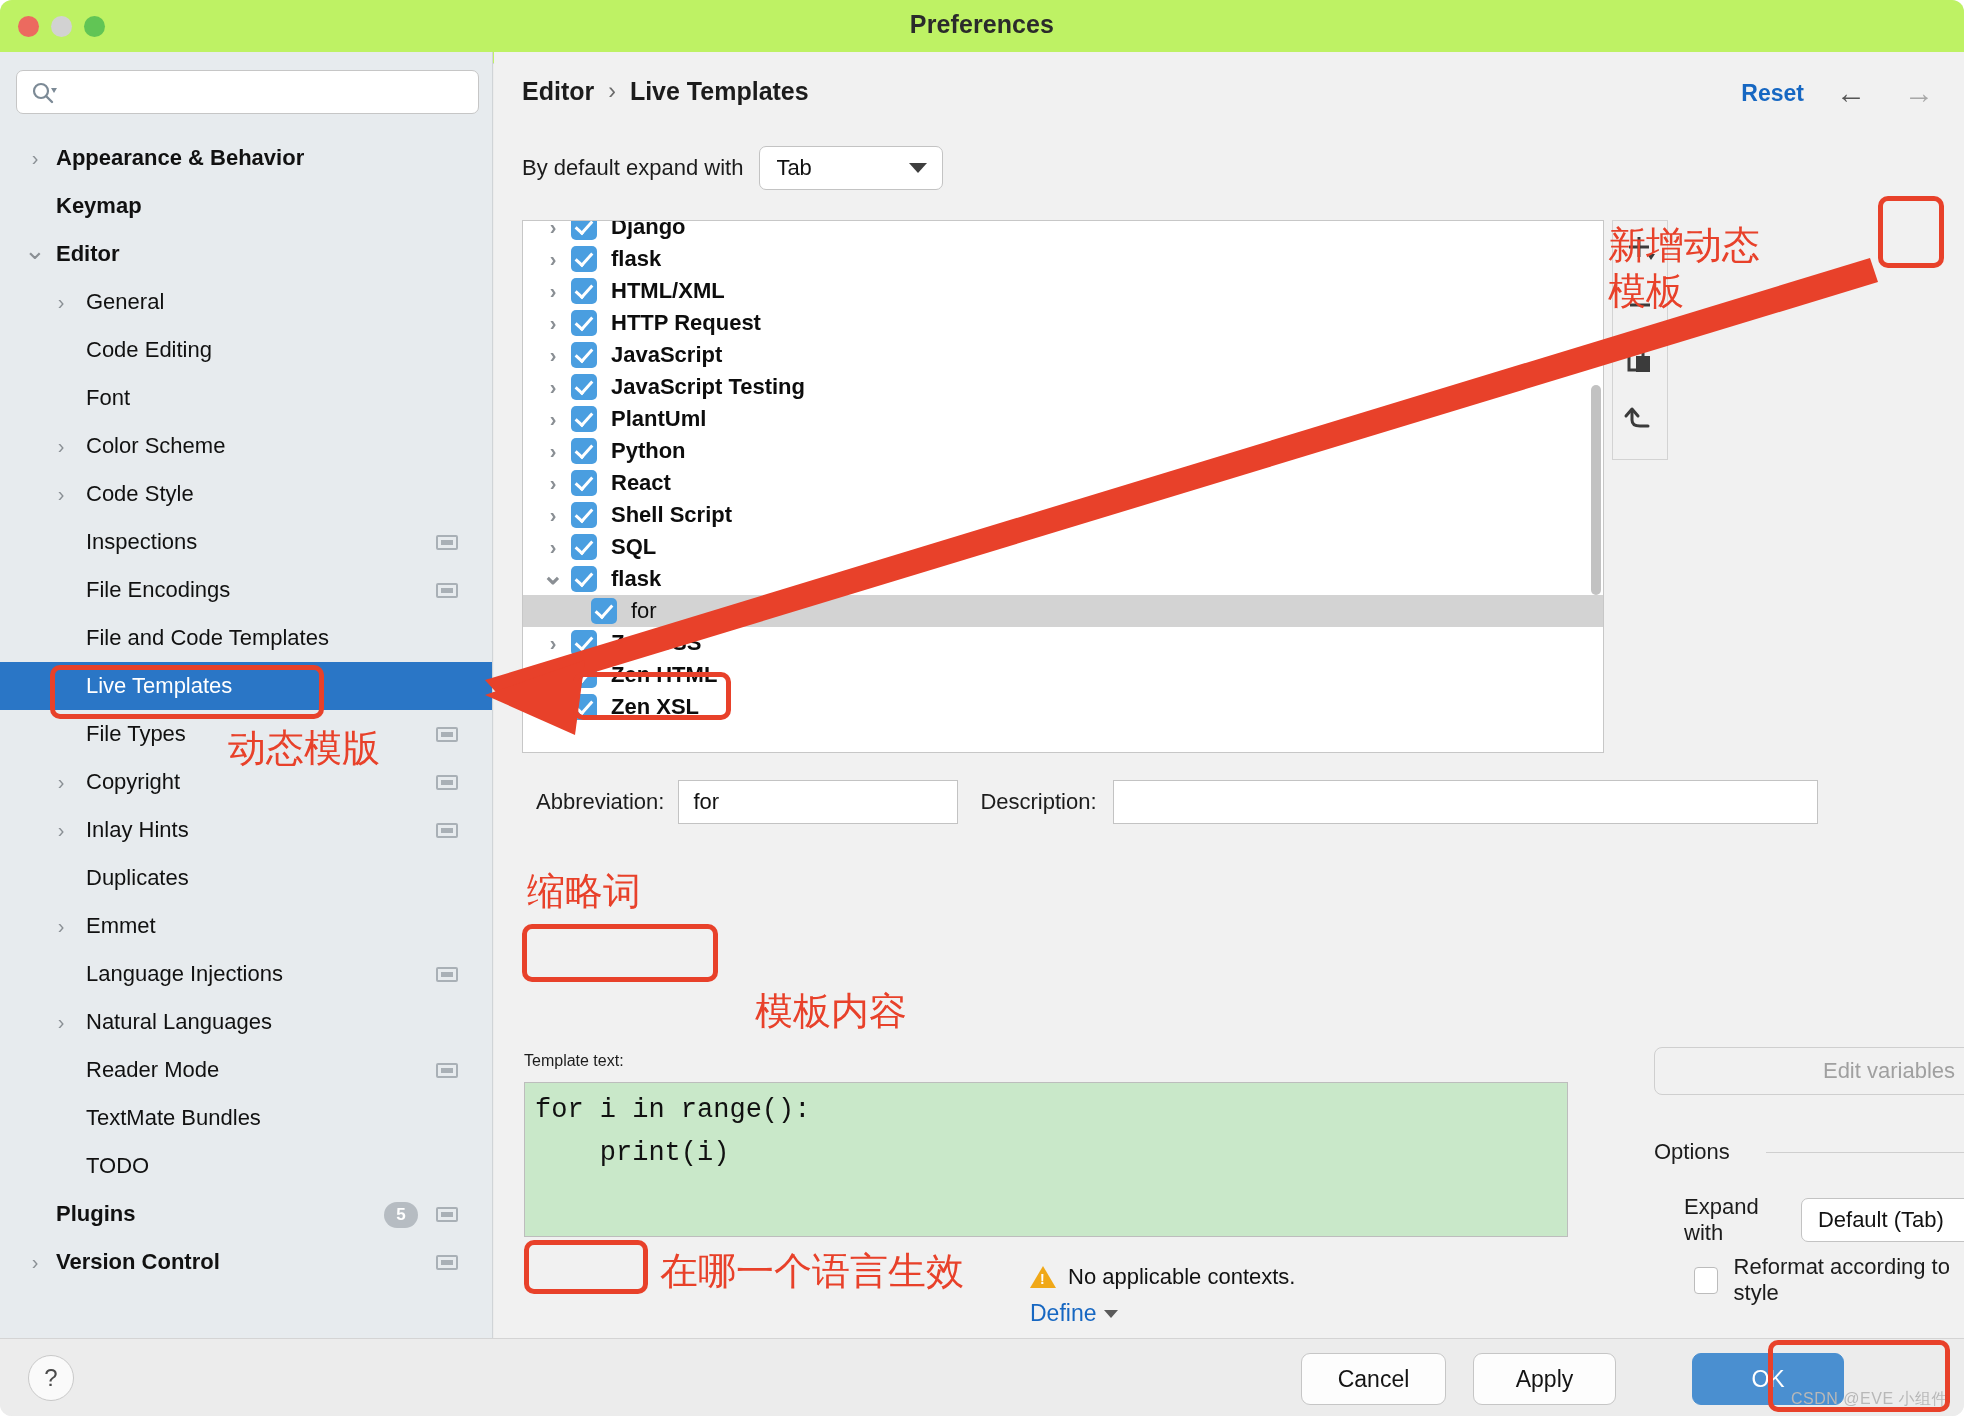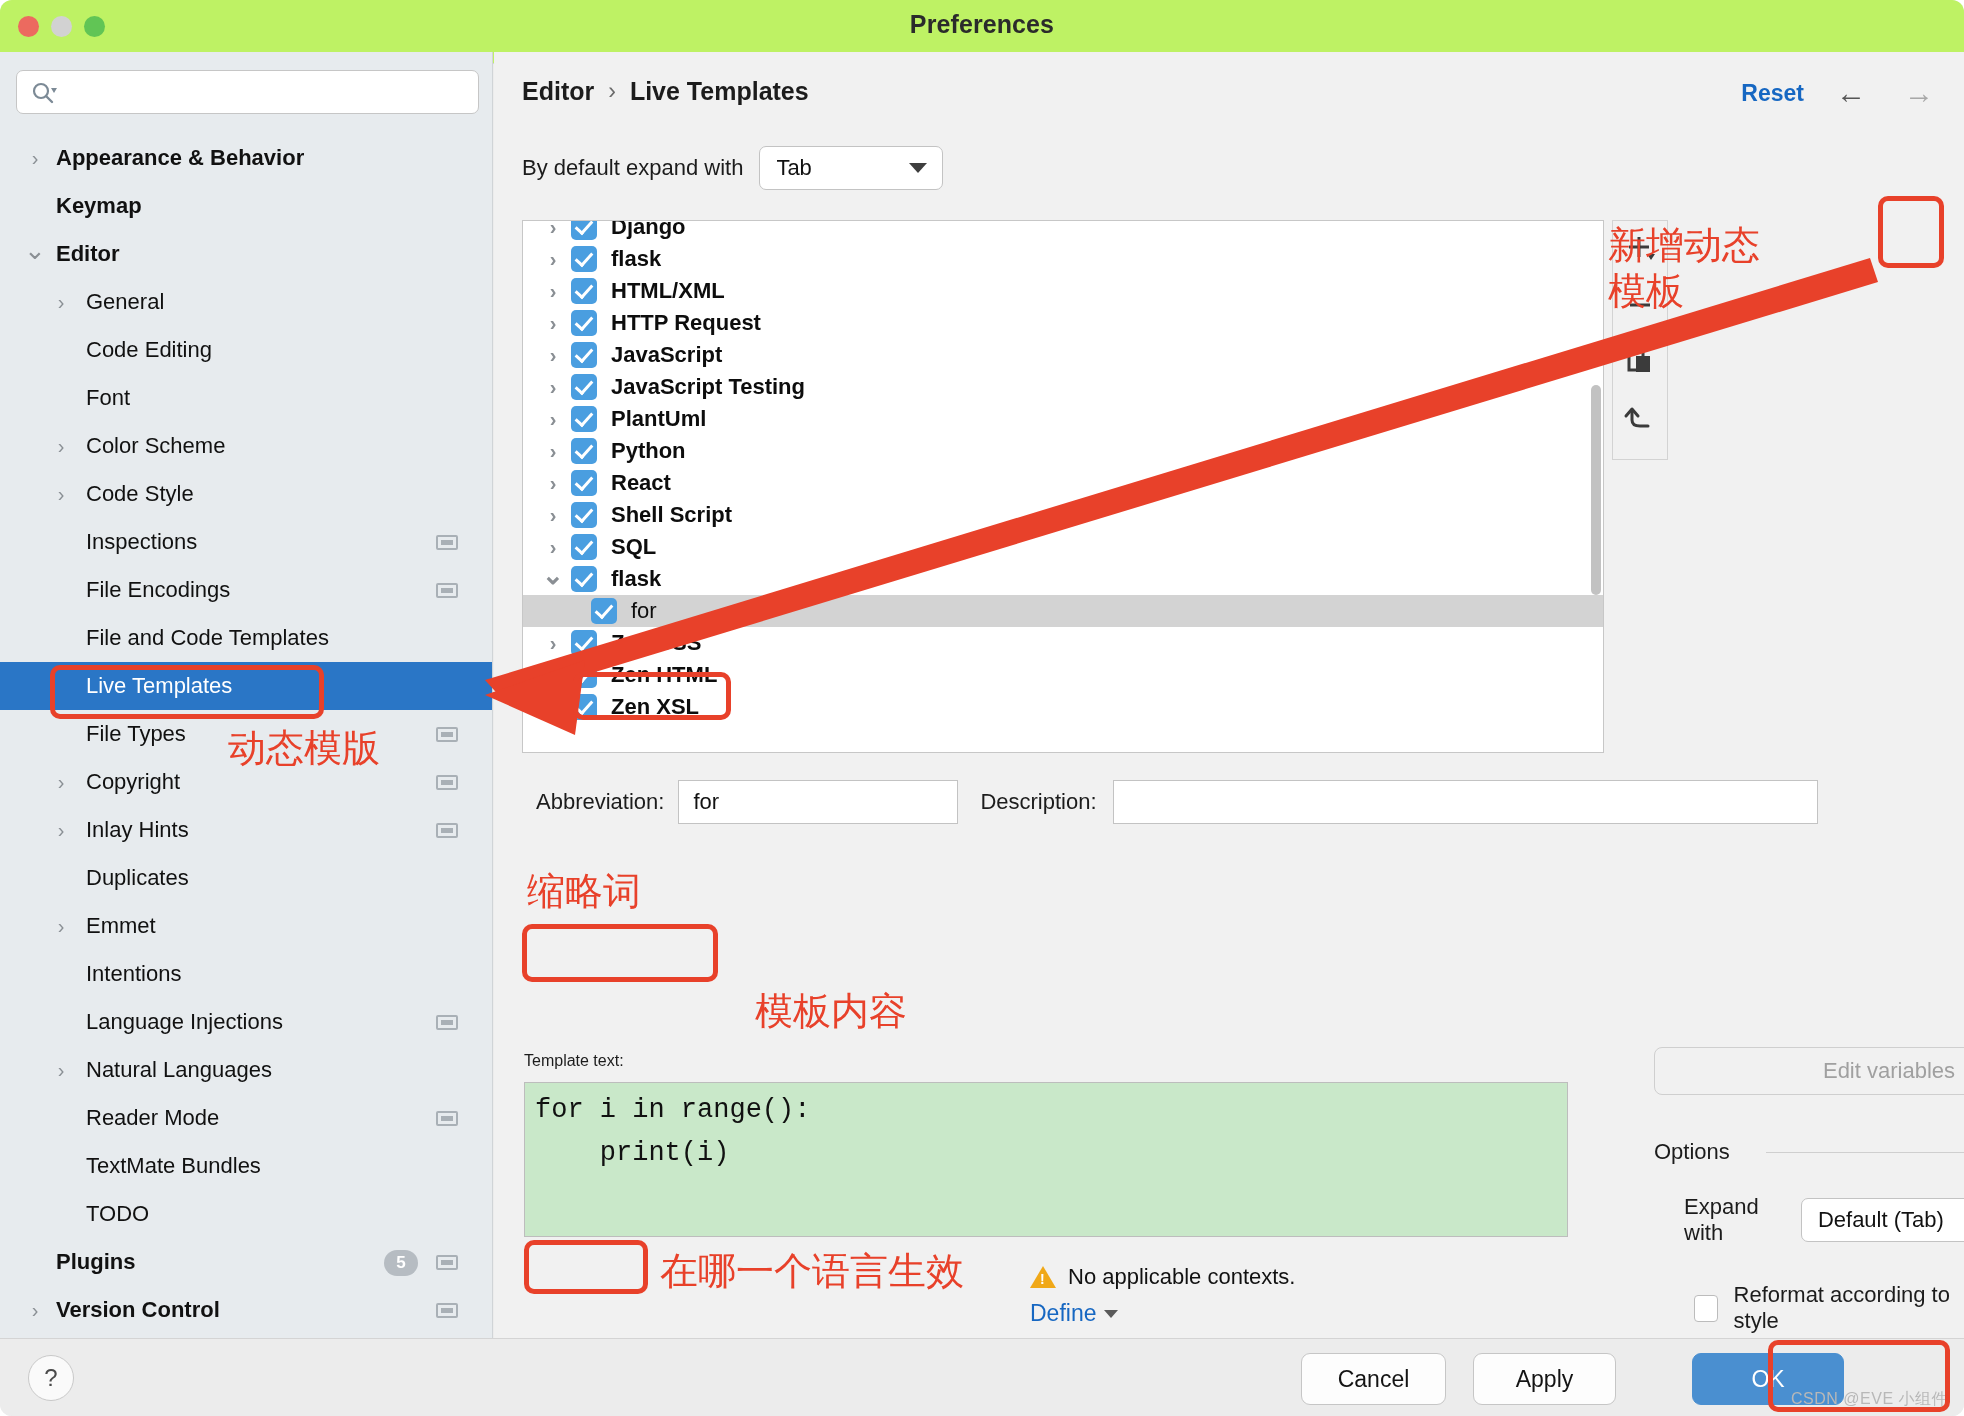--- a/index.html
+++ b/index.html
@@ -448,9 +448,6 @@
           <span class="row-label">Emmet</span>
         </div>
         <div class="tree-row lvl1">
-          <span class="row-label">Intentions</span>
-        </div>
-        <div class="tree-row lvl1">
           <span class="row-label">Language Injections</span>
           <span class="scope-icon"></span>
         </div>

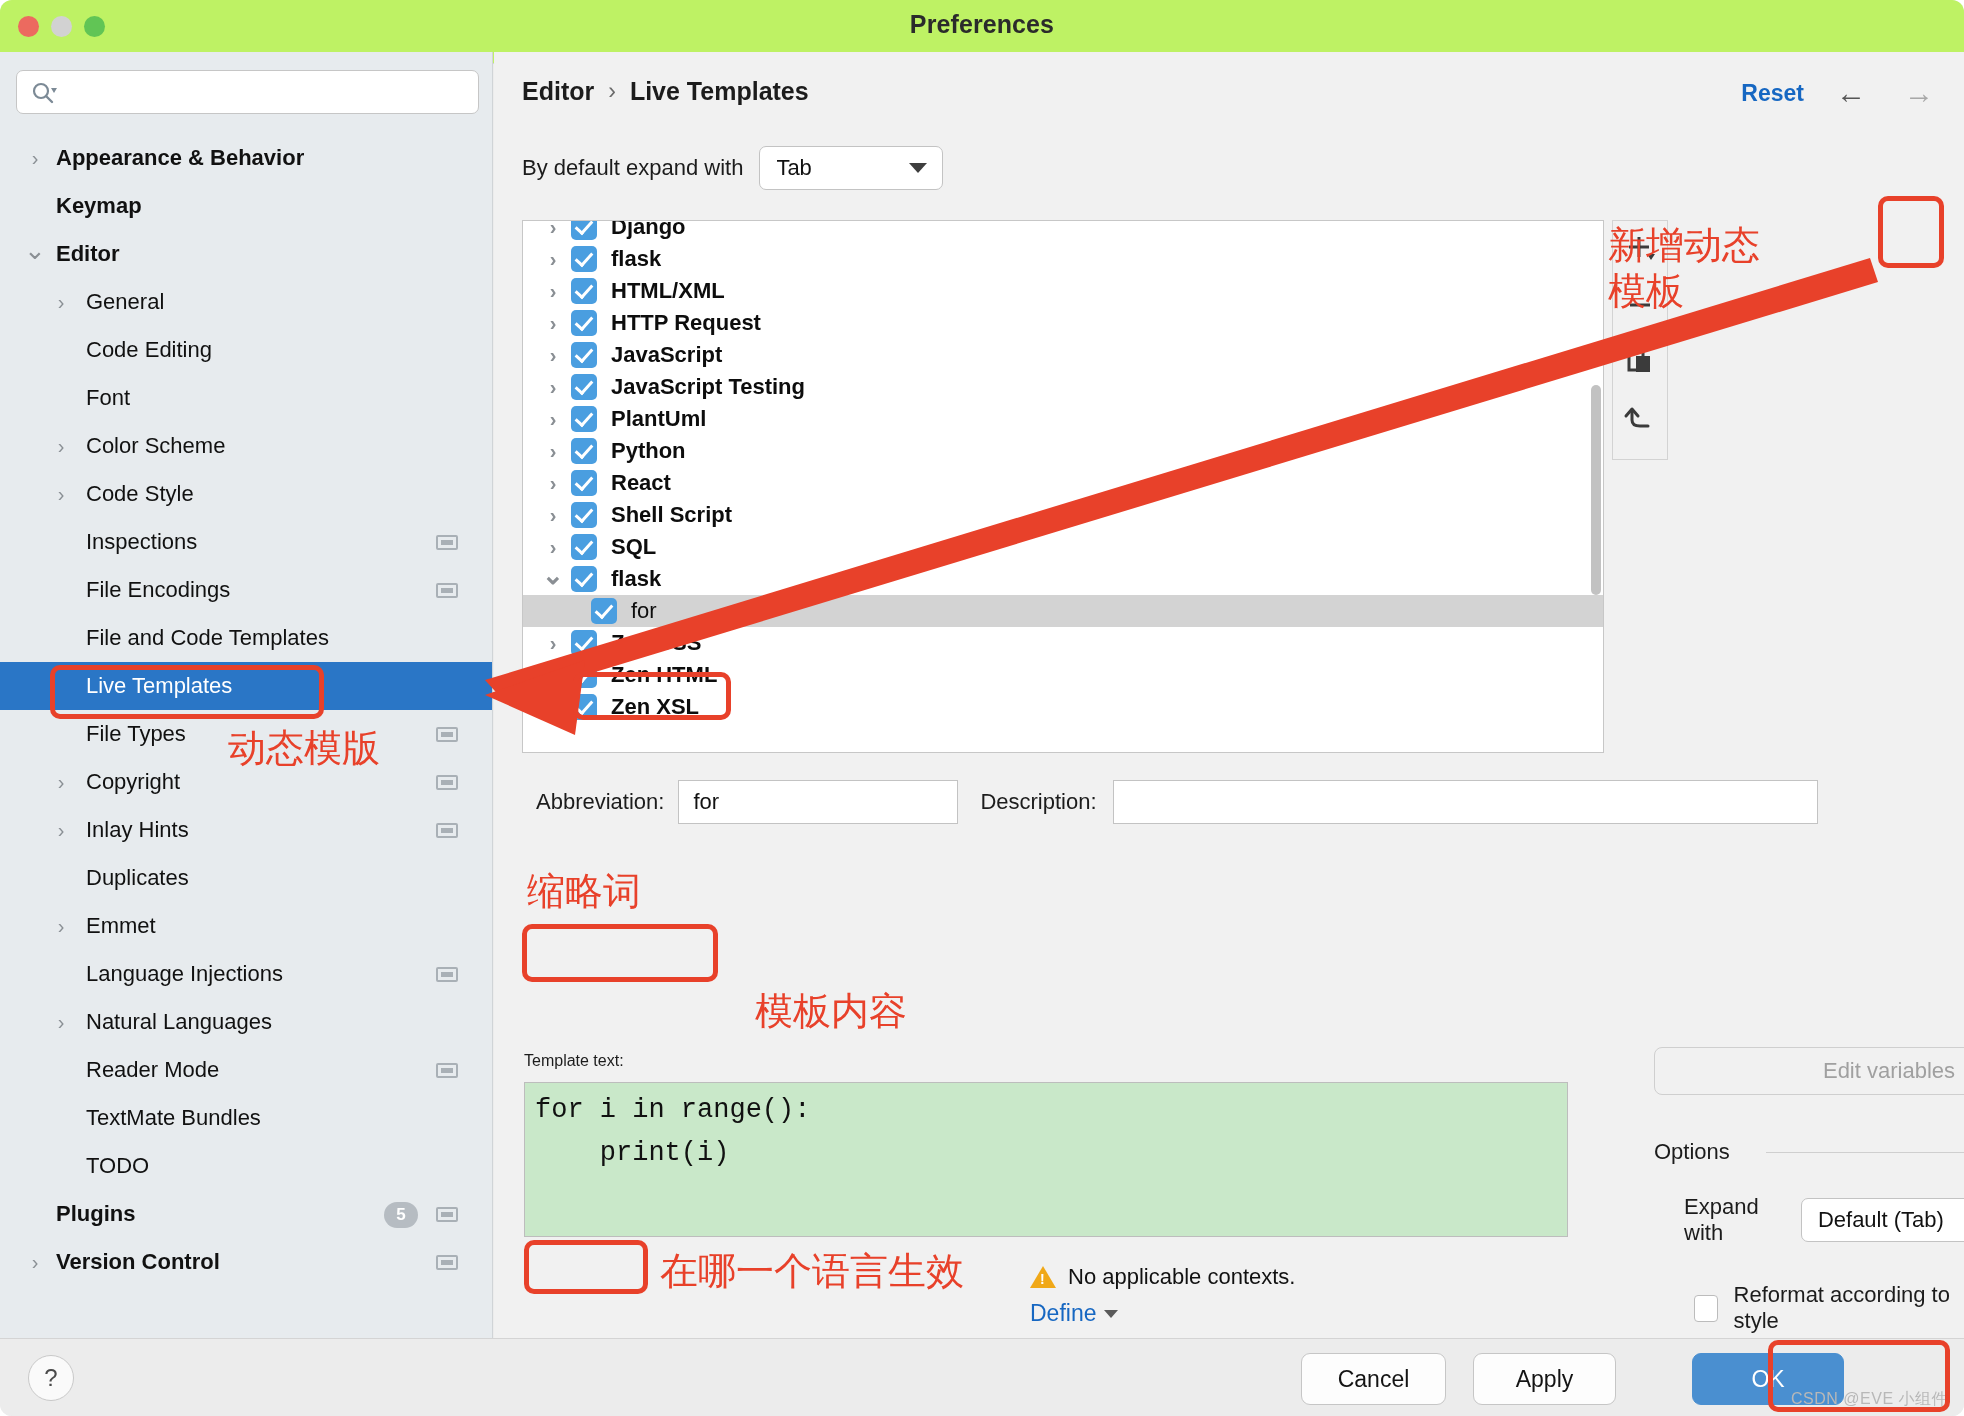--- a/index.html
+++ b/index.html
@@ -268,7 +268,7 @@
   #expand-with-combo { width: 230px; }
   .reformat-row {
     position: absolute; top: 1202px; left: 1200px;
-    display: flex; align-items: center; gap: 16px; margin-top: 28px;
+    display: flex; align-items: center; gap: 16px;
   }
   .chk-empty {
     width: 27px; height: 27px;

